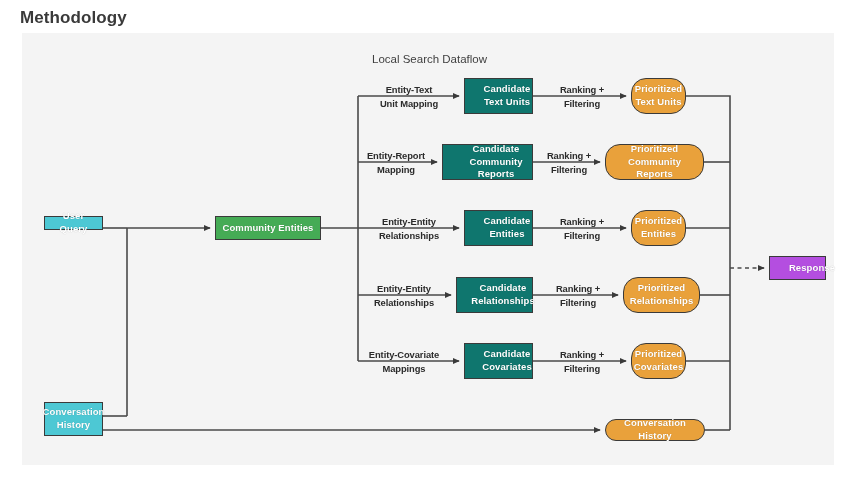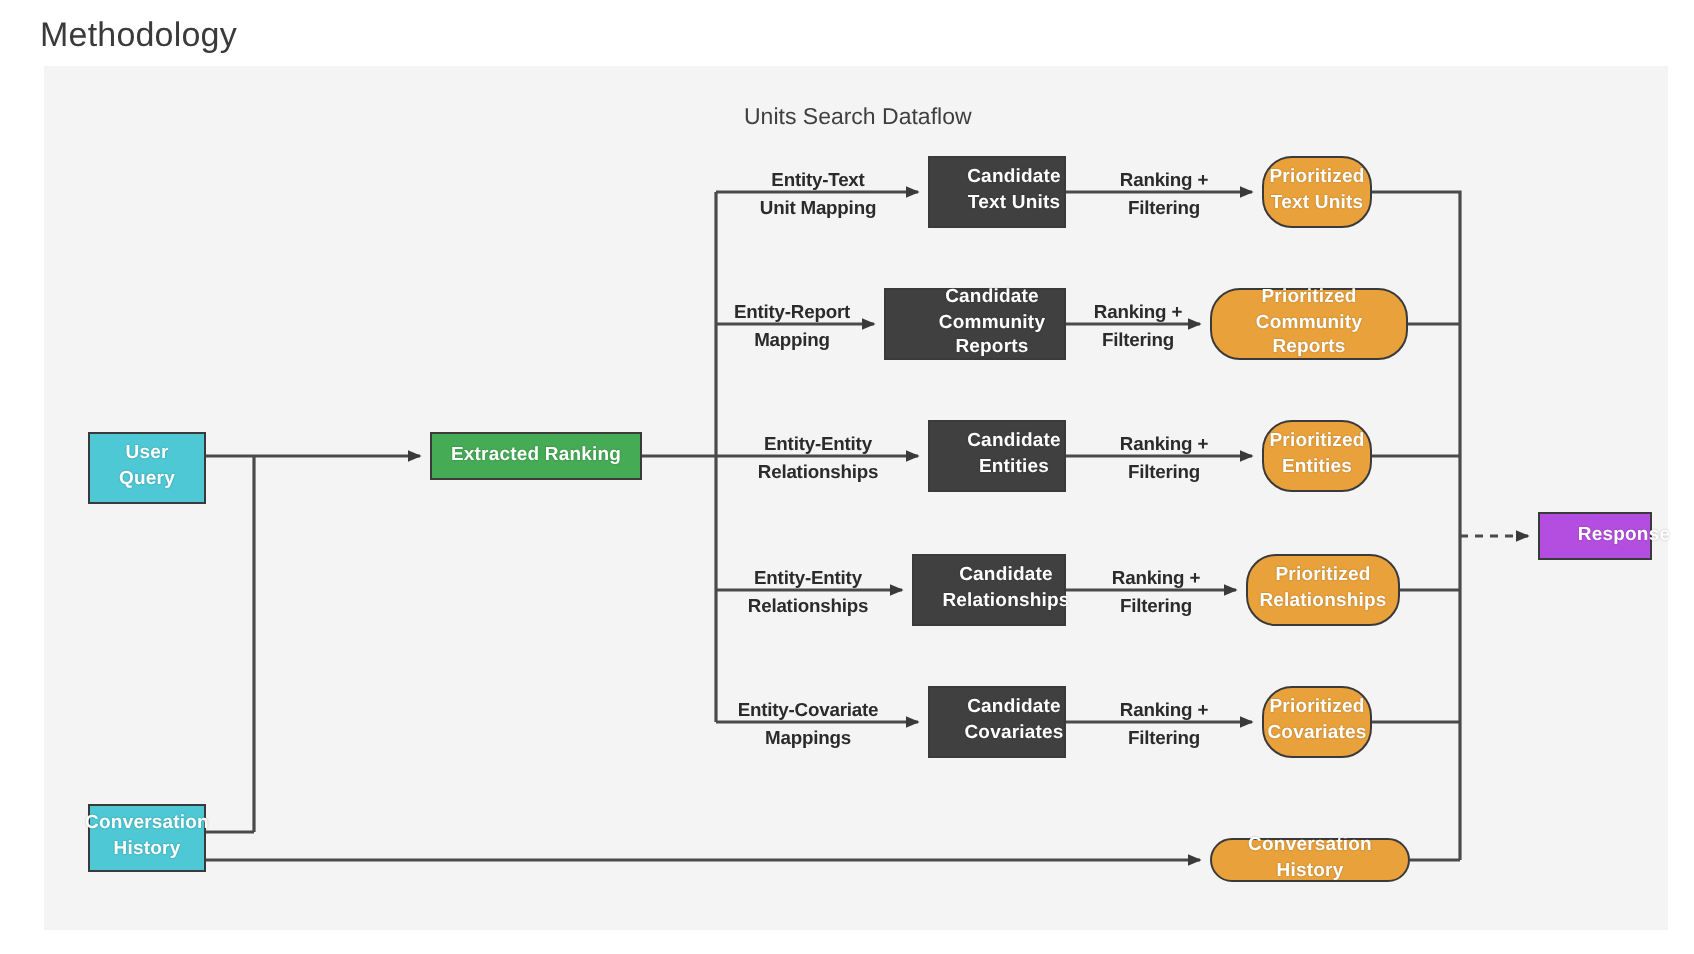--- a/index.html
+++ b/index.html
@@ -24,7 +24,7 @@
     left: 20px;
     top: 8px;
     font-size: 17px;
-    font-weight: 400;
+    font-weight: 700;
     color: #3a3a3a;
     letter-spacing: 0.1px;
   }

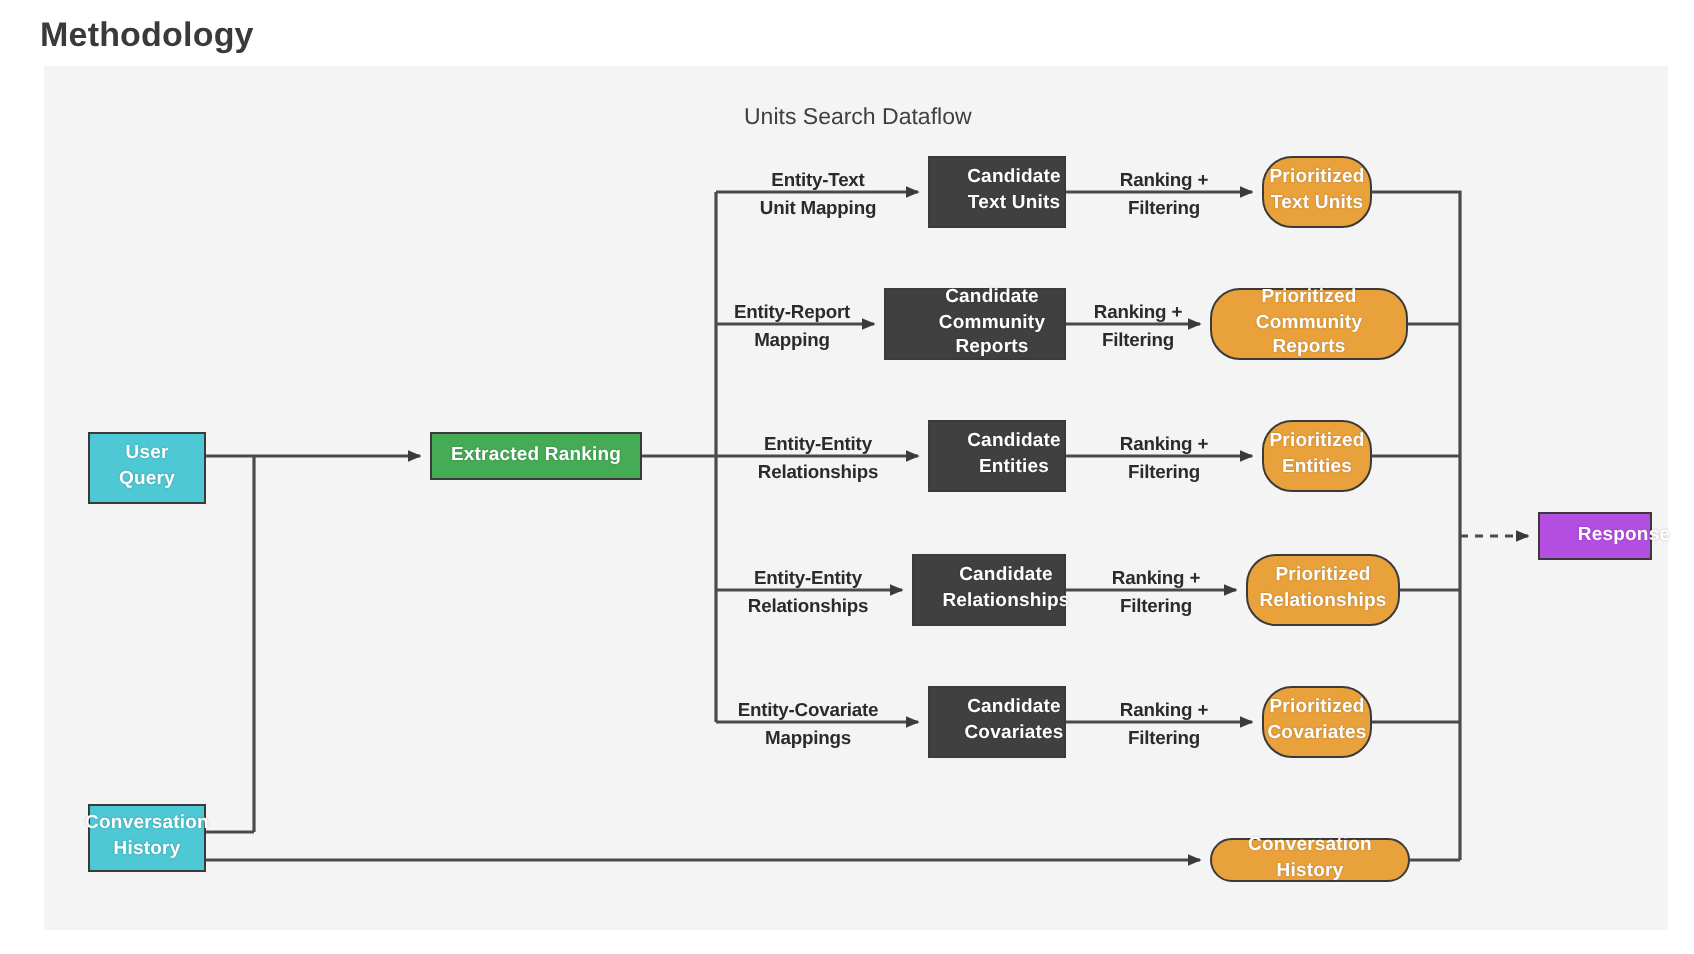--- a/index.html
+++ b/index.html
@@ -144,7 +144,7 @@
       </g>
     </svg>
 
-    <div id="diagram-title">Units Search Dataflow</div>
+    <div id="diagram-title">Local Search Dataflow</div>
 
     <div class="node cyan" style="left:22px; top:183px; width:59px; height:36px;">User Query</div>
 

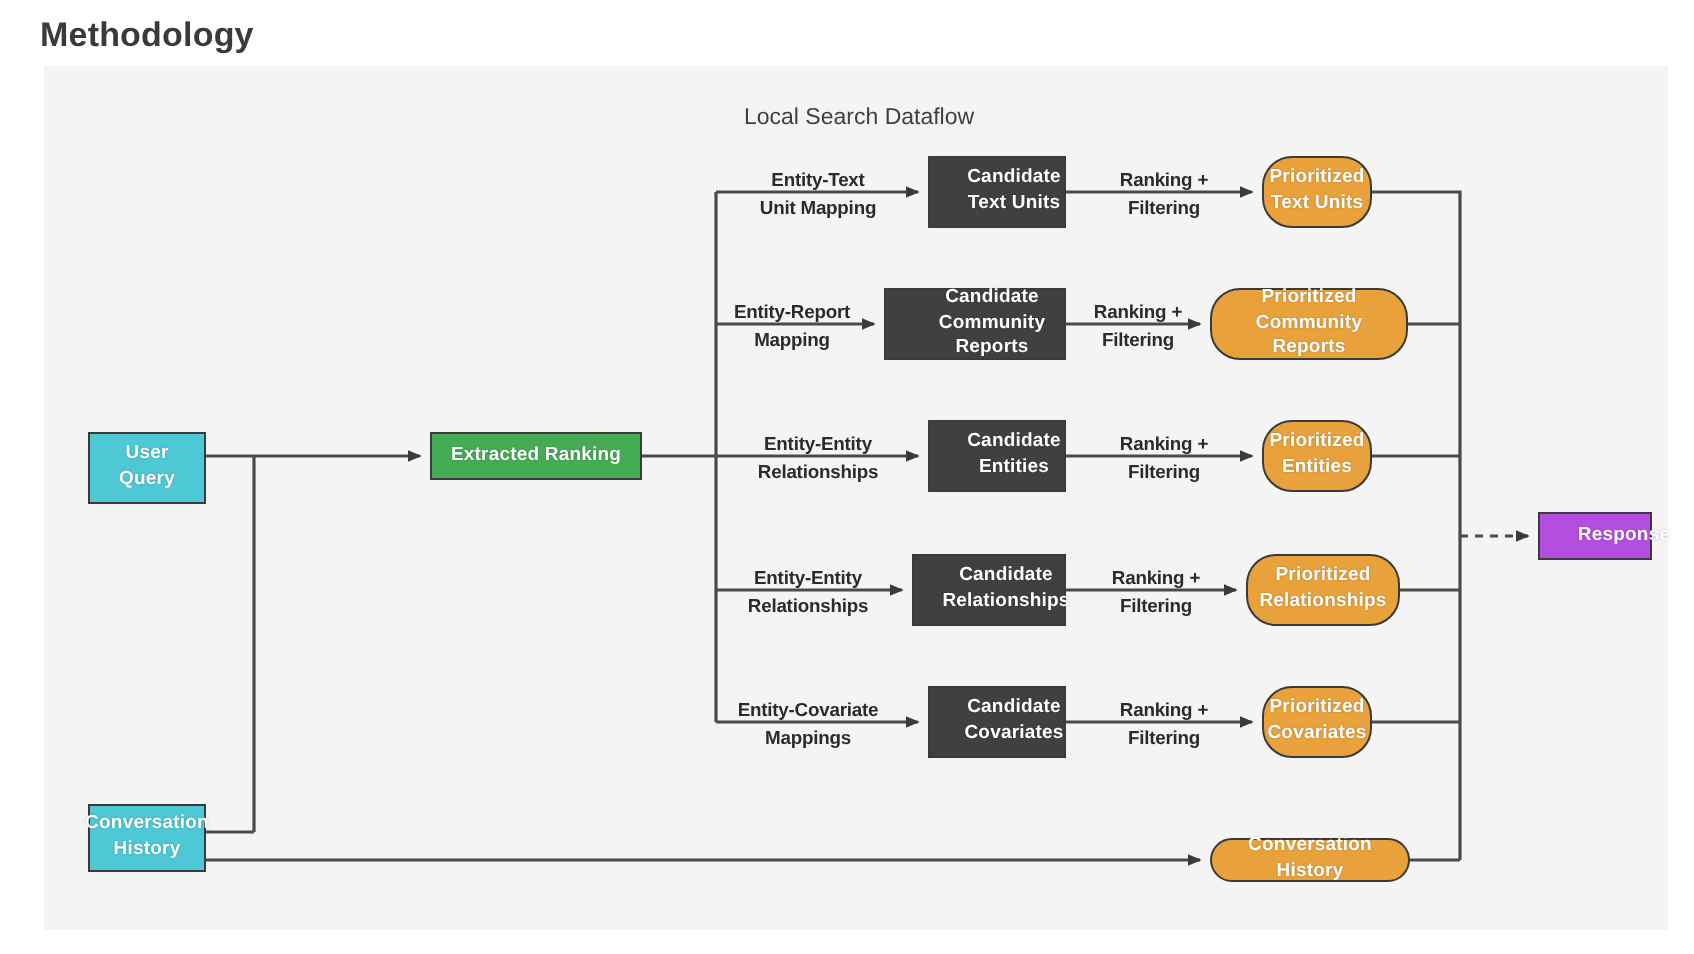--- a/index.html
+++ b/index.html
@@ -75,7 +75,7 @@
 
   .node.cyan     { background: #4dc8d4; }
   .node.green    { background: #45ab55; }
-  .node.pink     { background: #404040; padding-left: 20px; }
+  .node.pink     { background: #0f766e; padding-left: 20px; }
   .node.orange   { background: #e9a13b; border-radius: 15px; }
   .node.purple   { background: #b44ee0; padding-left: 32px; }
 

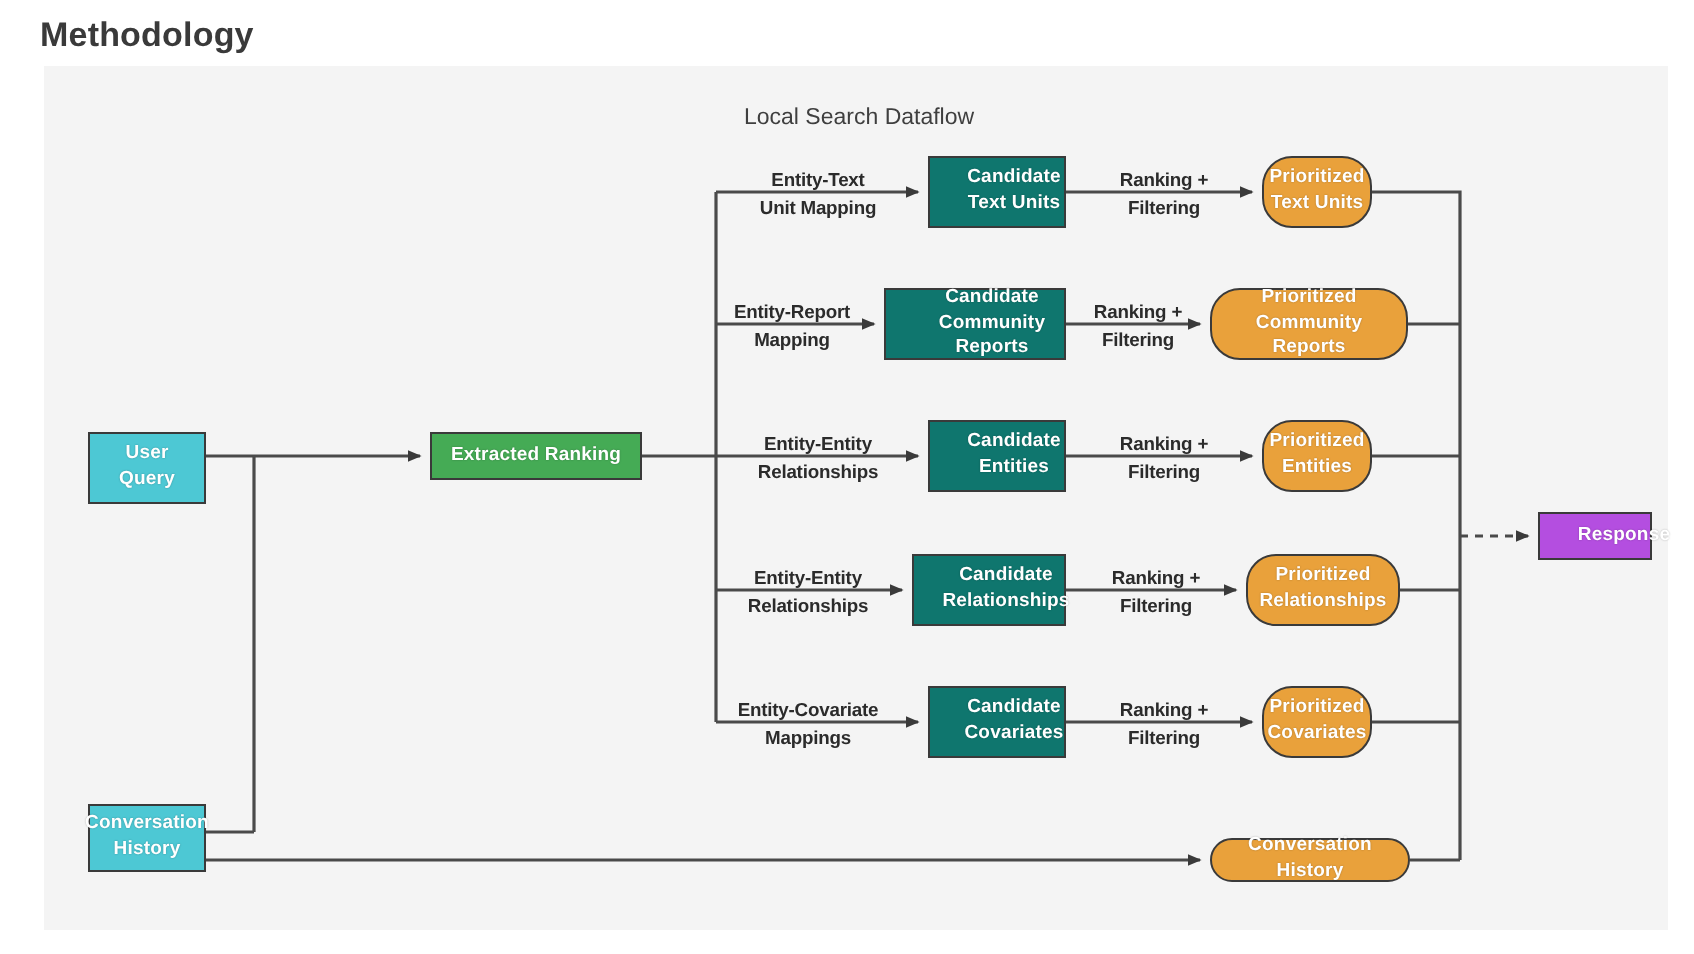--- a/index.html
+++ b/index.html
@@ -146,7 +146,7 @@
 
     <div id="diagram-title">Local Search Dataflow</div>
 
-    <div class="node cyan" style="left:22px; top:183px; width:59px; height:36px;">User Query</div>
+    <div class="node cyan" style="left:22px; top:183px; width:59px; height:14px;">User Query</div>
 
     <div class="node cyan" style="left:22px; top:369px; width:59px; height:34px; white-space:pre-line;">Conversation
 History</div>

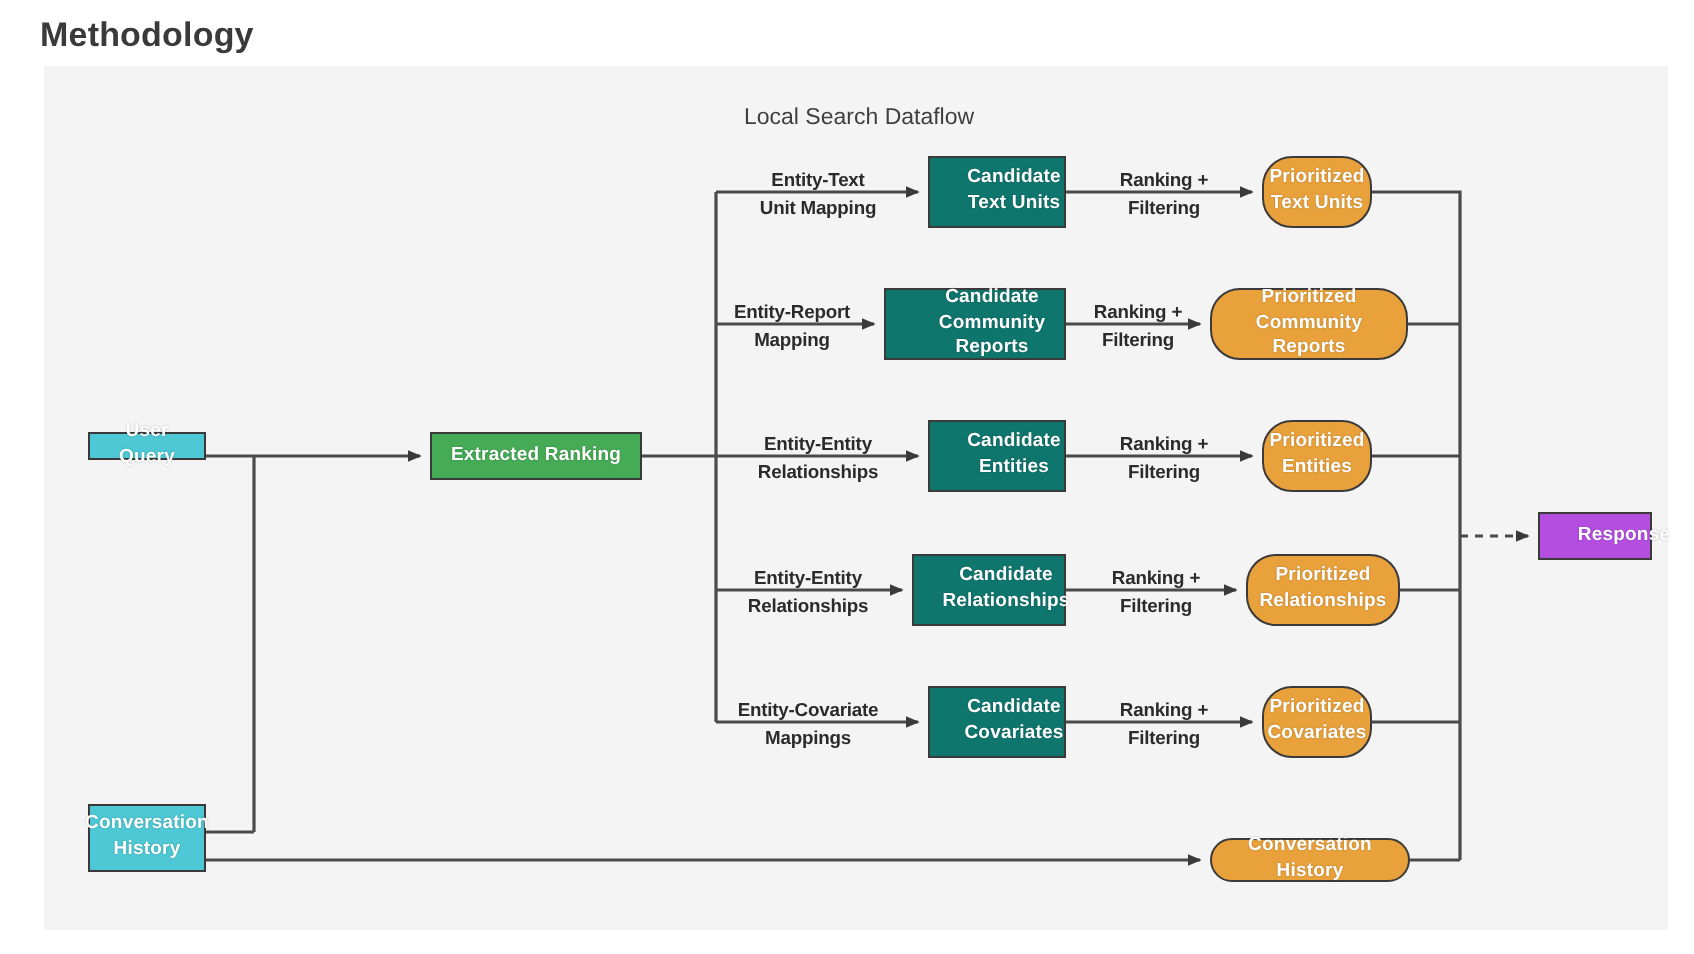--- a/index.html
+++ b/index.html
@@ -152,7 +152,7 @@
 History</div>
 
 
-    <div class="node green" style="left:193px; top:183px; width:106px; height:24px;">Extracted Ranking</div>
+    <div class="node green" style="left:193px; top:183px; width:106px; height:24px;">Community Entities</div>
 
     <div class="edge-label" style="left:338px; top:50px; width:98px; white-space:pre-line;">Entity-Text
 Unit Mapping</div>

